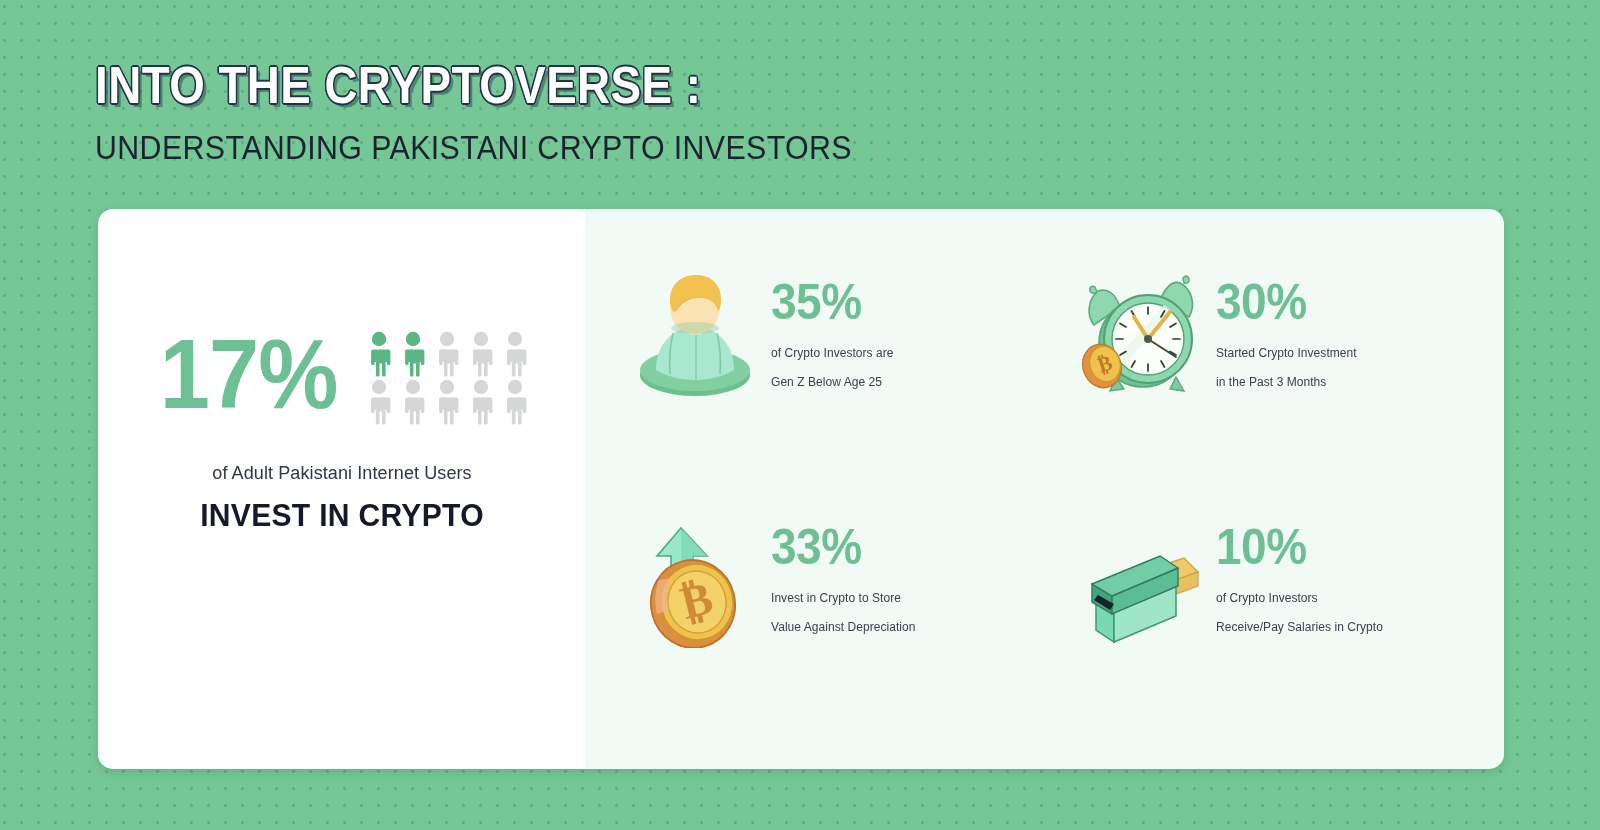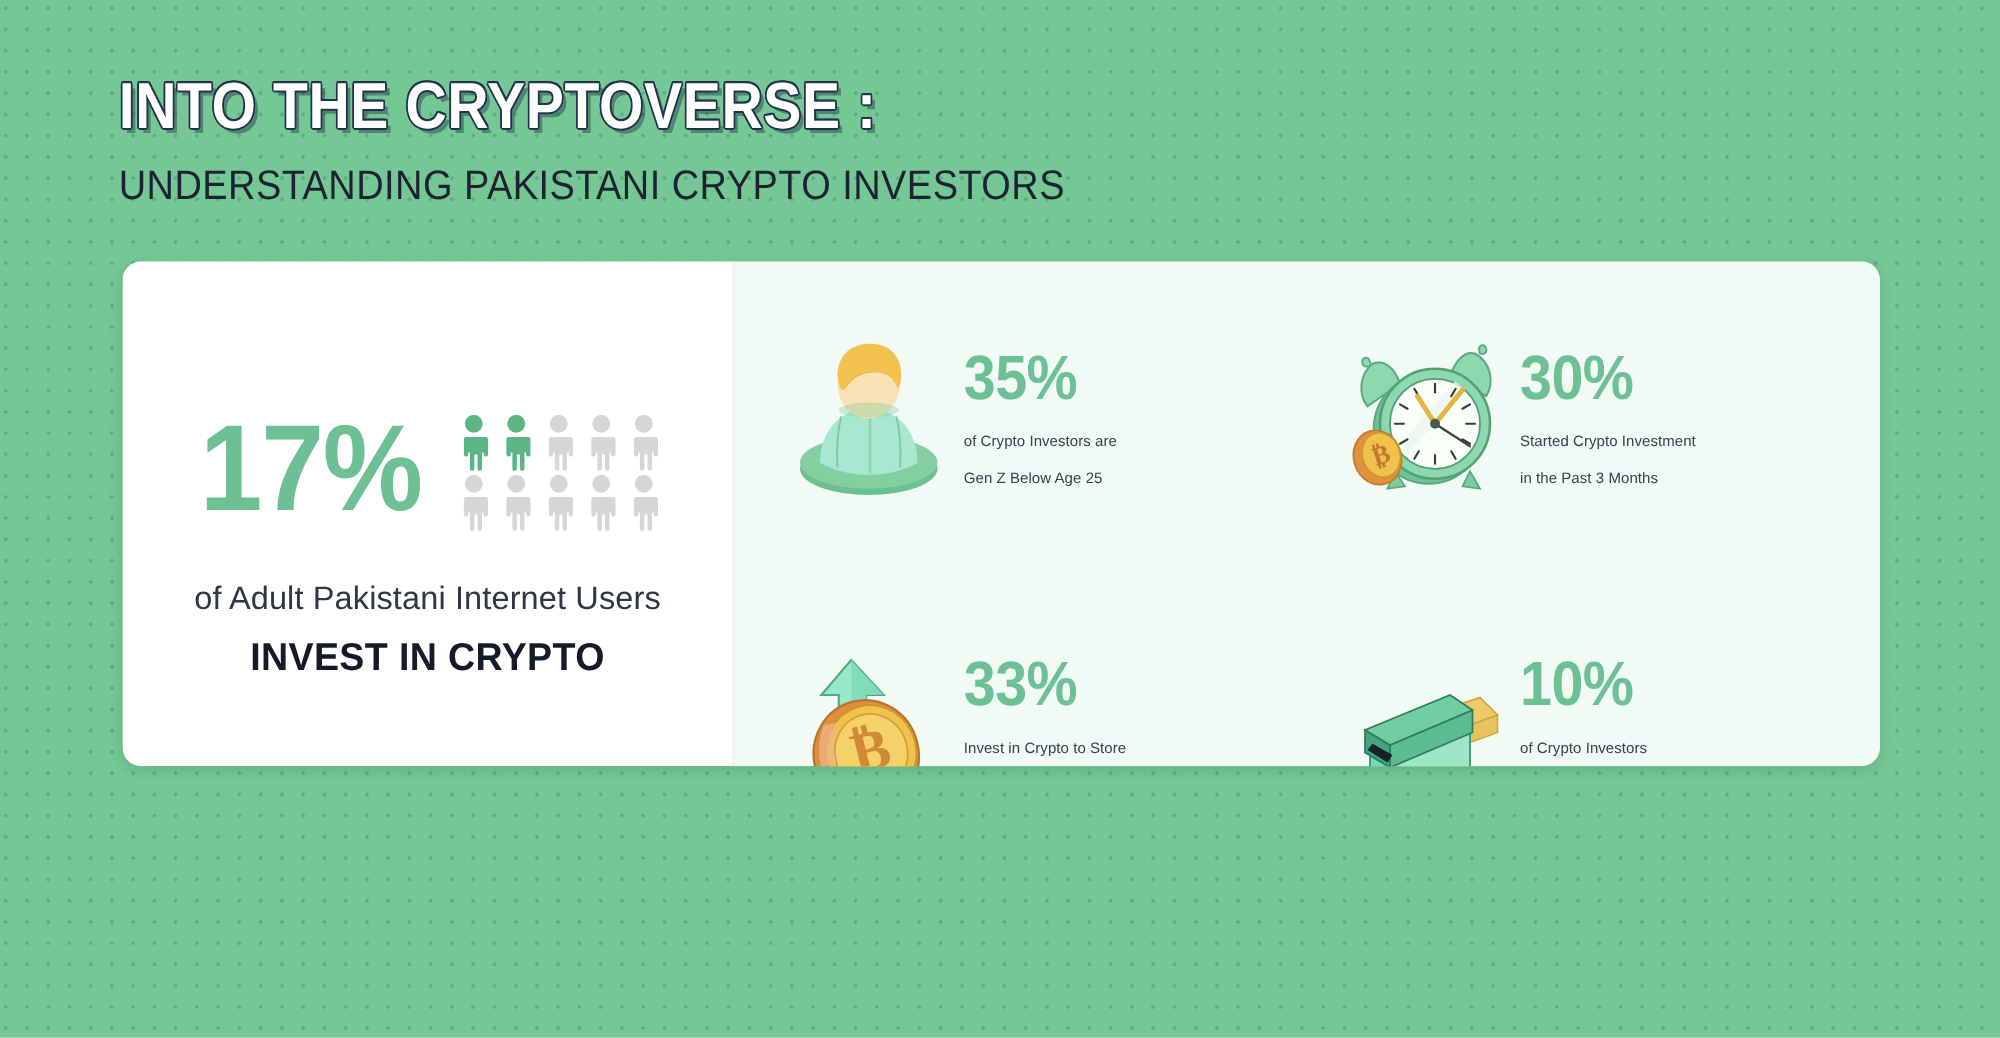--- a/index.html
+++ b/index.html
@@ -67,7 +67,7 @@
   .card {
     position:absolute;
     left:98px; top:209px;
-    width:1406px; height:404px;
+    width:1406px; height:560px;
     border-radius:15px;
     overflow:hidden;
     display:flex;

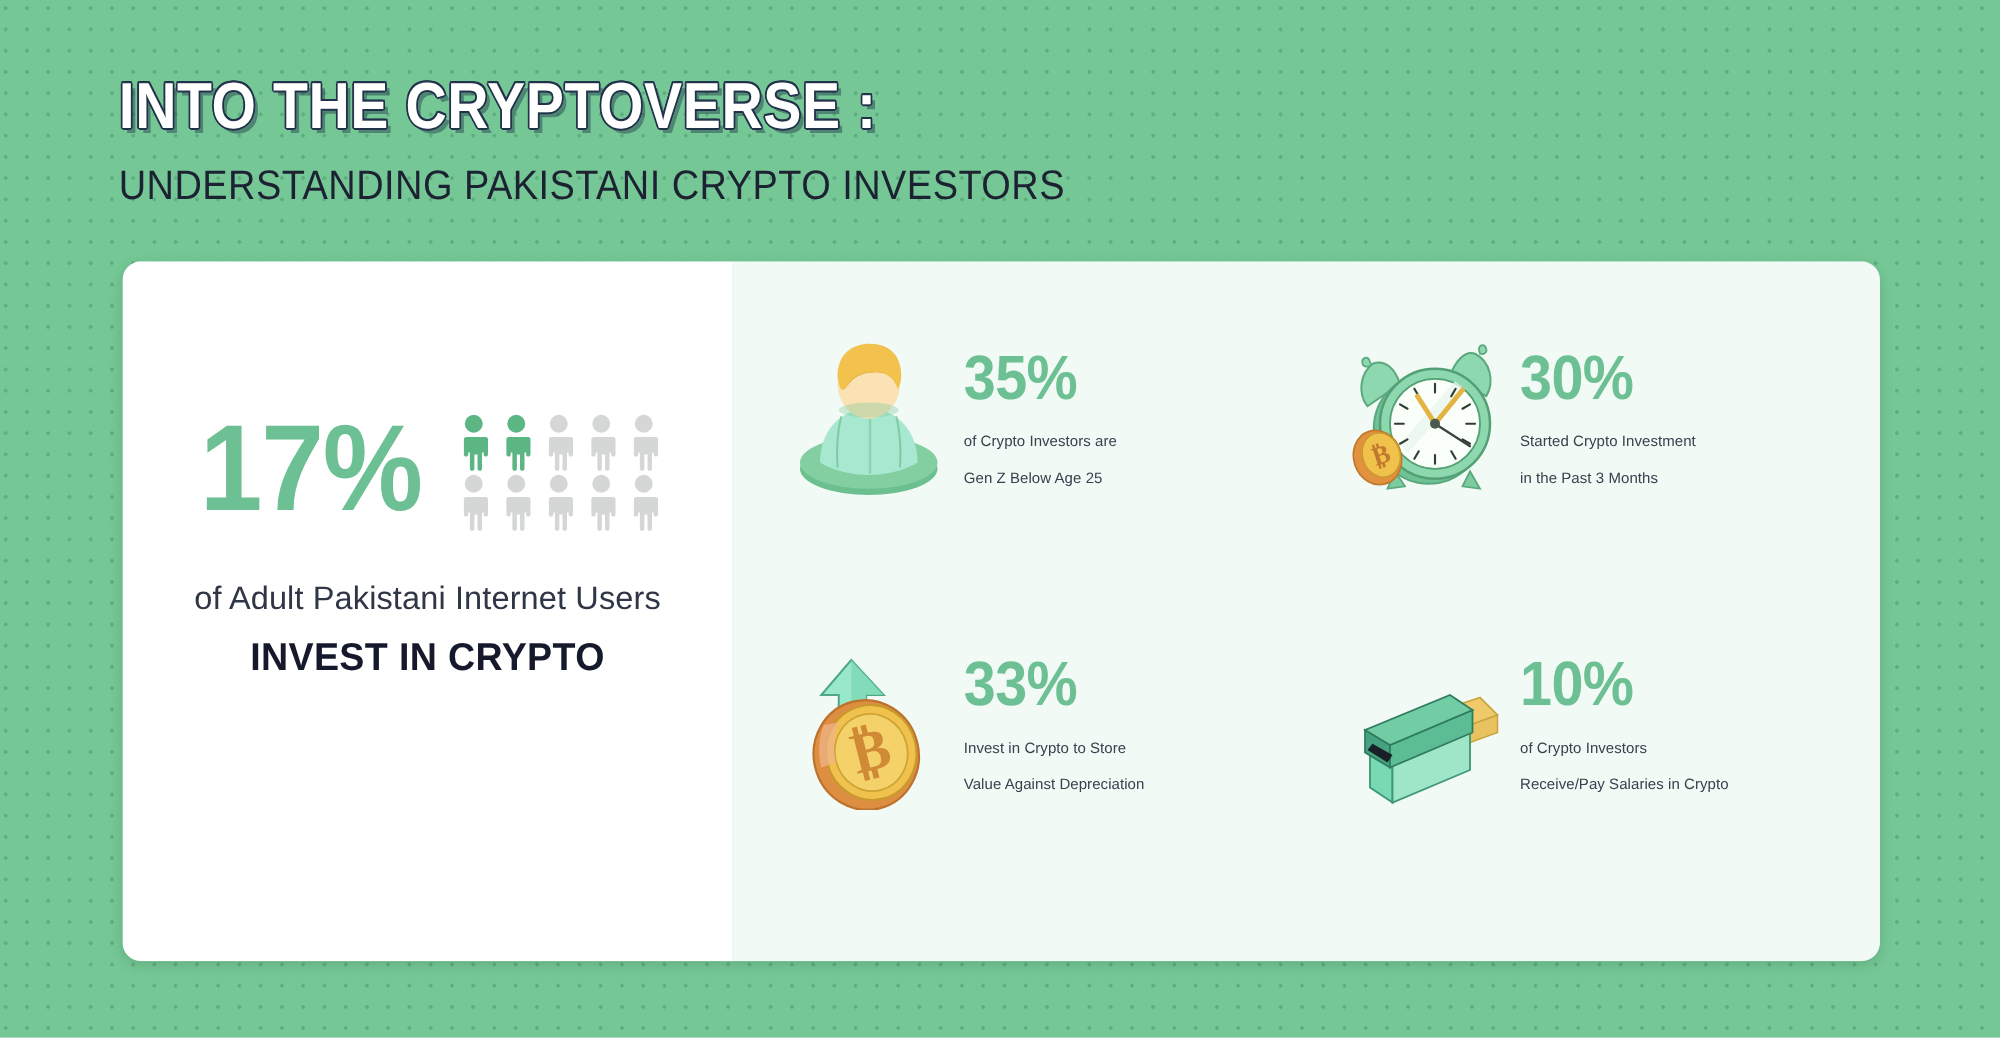--- a/index.html
+++ b/index.html
@@ -123,7 +123,7 @@
 
   .left-line1 {
     margin-top:38px;
-    font-size:26px;
+    font-size:18px;
     font-weight:400;
     color:#2f3645;
     letter-spacing:0.1px;

